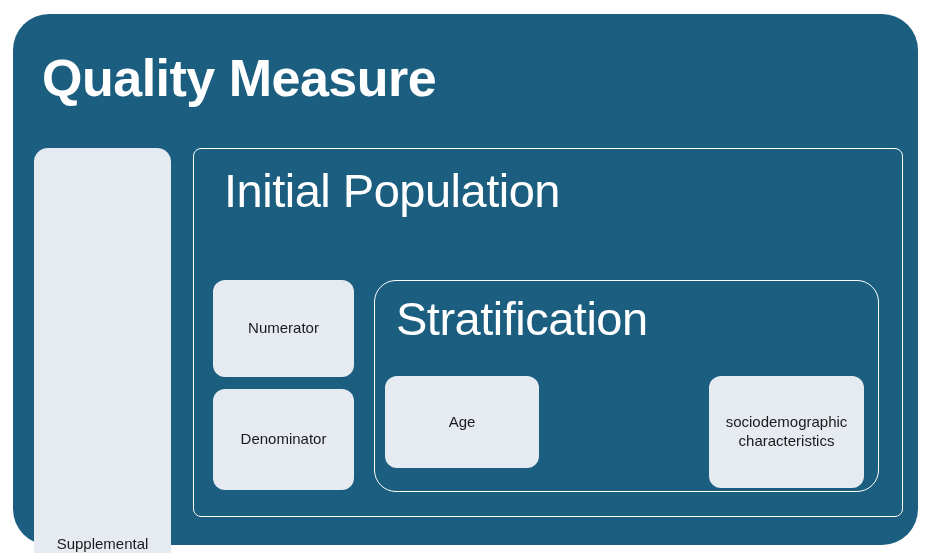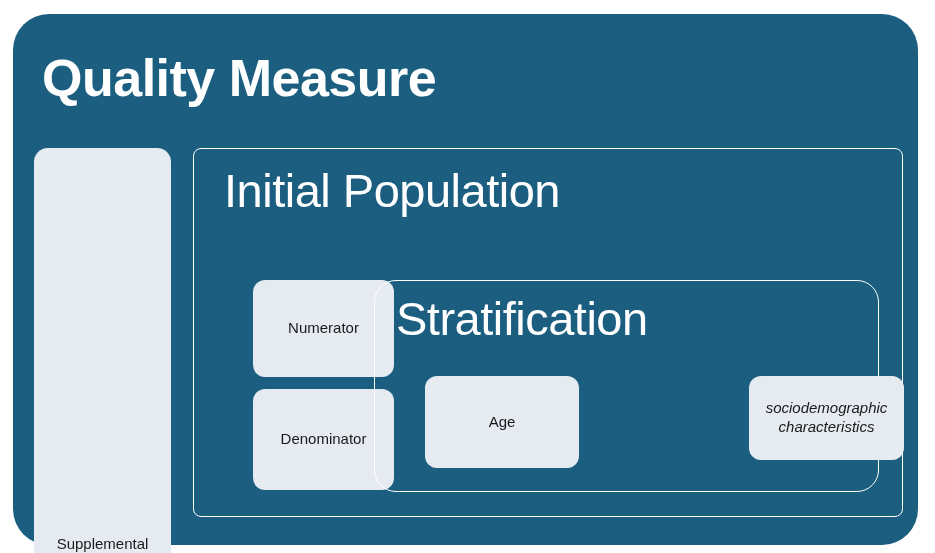--- a/index.html
+++ b/index.html
@@ -83,7 +83,6 @@
     align-items: center;
     justify-content: center;
     padding: 4px 8px;
-    margin-left: 40px;
   }
   .num-box { left: 19px; top: 131px; width: 141px; height: 97px; }
   .den-box { left: 19px; top: 240px; width: 141px; height: 101px; }

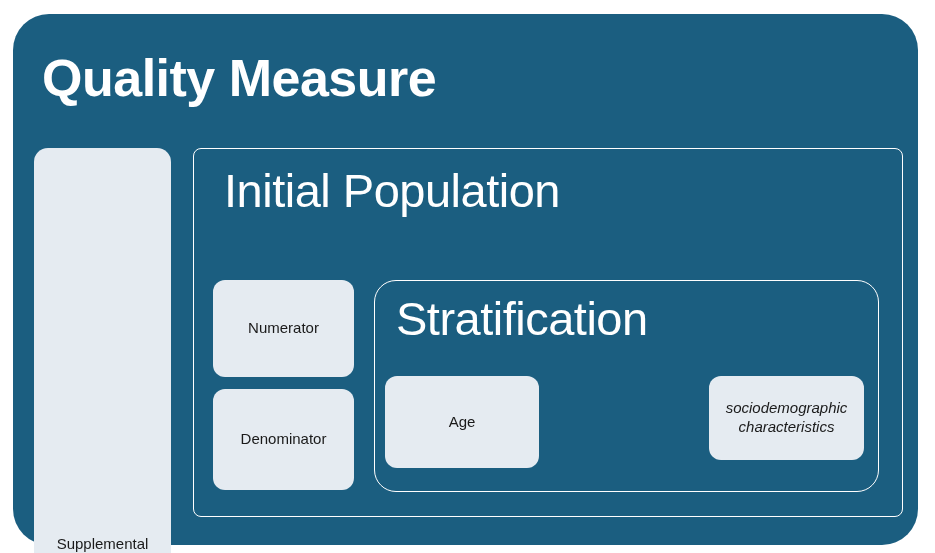--- a/index.html
+++ b/index.html
@@ -106,7 +106,7 @@
   }
   .strat-item-age   { left: 10px;  top: 95px; width: 154px; height: 92px; align-items: center; }
   .strat-item-race  { left: 172px; top: 95px; width: 154px; height: 92px; }
-  .strat-item-socio { left: 334px; top: 95px; width: 155px; height: 84px; font-style: italic; }
+  .strat-item-socio { left: 334px; top: 95px; width: 155px; height: 112px; }
 </style>
 </head>
 <body>

